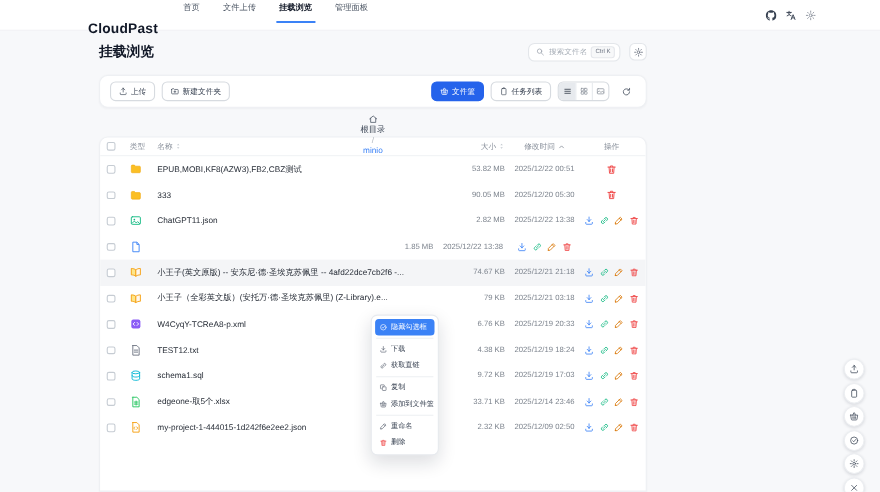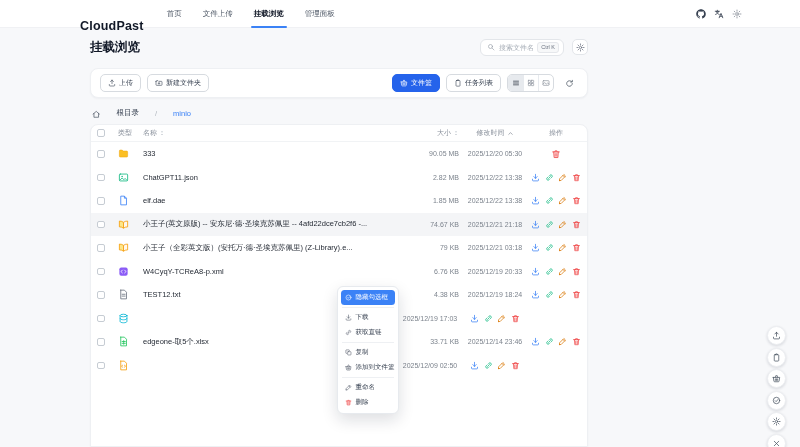--- a/index.html
+++ b/index.html
@@ -18,7 +18,7 @@
     display:flex; align-items:center; padding:0 58px 0 80px; position:relative; z-index:5;
   }
   .logo { font-size:12.5px; font-weight:700; color:#111827; letter-spacing:.2px;margin-top:25px; }
-  .nav-links { display:flex; gap:19px; margin-left:22px; height:100%; align-items:center; }
+  .nav-links { display:flex; gap:19px; margin-left:22px; height:100%; align-items:flex-start; }
   .nav-link { font-size:7.5px; color:#4b5563; position:relative; cursor:pointer; padding:2px 1px; }
   .nav-link.active { color:#111827; font-weight:700; }
   .nav-link.active::after {

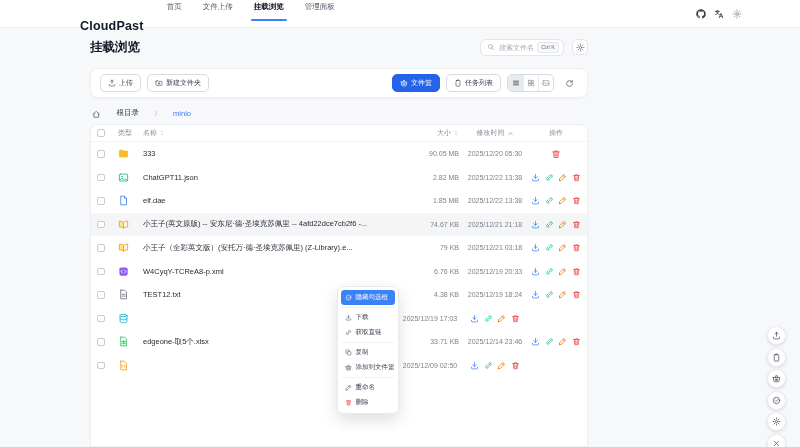--- a/index.html
+++ b/index.html
@@ -74,7 +74,7 @@
   .ghost-btn { width:18px; height:18px; display:grid; place-items:center; color:#4b5563; font-size:9px; cursor:pointer; border-radius:5px; }
 
   
-  .breadcrumb { display:flex; align-items:flex-end; gap:16px; height:14px; margin:0 2px 6px; font-size:7.5px; }
+  .breadcrumb { display:flex; align-items:center; gap:0; height:14px; margin:0 2px 6px; font-size:7.5px;flex-direction:column; }
   .breadcrumb .ic { font-size:8.5px; color:#4b5563; }
   .crumb-root { color:#374151; cursor:pointer; }
   .crumb-sep { color:#b1b7bf; }

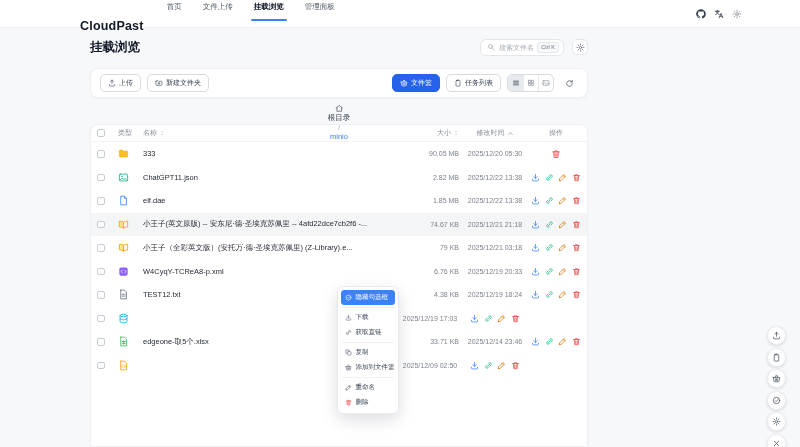--- a/index.html
+++ b/index.html
@@ -316,6 +316,24 @@
                 <path d="M3 6.5a2 2 0 012-2h4.2l2 2.2H19a2 2 0 012 2v9a2 2 0 01-2 2H5a2 2 0 01-2-2v-11.2z" fill="#fbbf24" stroke="#f0a90e" stroke-width="1.2"></path>
               </svg>
             </span>
+            <span class="f-name">EPUB,MOBI,KF8(AZW3),FB2,CBZ测试</span>
+            <span class="f-size">53.82 MB</span>
+            <span class="f-date">2025/12/22 00:51</span>
+            <span class="f-acts">
+              <span class="ic act trash folder-trash">
+                <svg viewBox="0 0 24 24" width="1em" height="1em" fill="none" stroke="currentColor" stroke-width="2" stroke-linecap="round" stroke-linejoin="round">
+                  <path d="M4 7h16M9.5 7V4.5h5V7M6.5 7l1 13.5h9l1-13.5M10 11v6.5M14 11v6.5"></path>
+                </svg>
+              </span>
+            </span>
+          </div>
+          <div class="t-grid t-row">
+            <span class="cbx"></span>
+            <span class="ic type-ic">
+              <svg viewBox="0 0 24 24" width="1em" height="1em">
+                <path d="M3 6.5a2 2 0 012-2h4.2l2 2.2H19a2 2 0 012 2v9a2 2 0 01-2 2H5a2 2 0 01-2-2v-11.2z" fill="#fbbf24" stroke="#f0a90e" stroke-width="1.2"></path>
+              </svg>
+            </span>
             <span class="f-name">333</span>
             <span class="f-size">90.05 MB</span>
             <span class="f-date">2025/12/20 05:30</span>

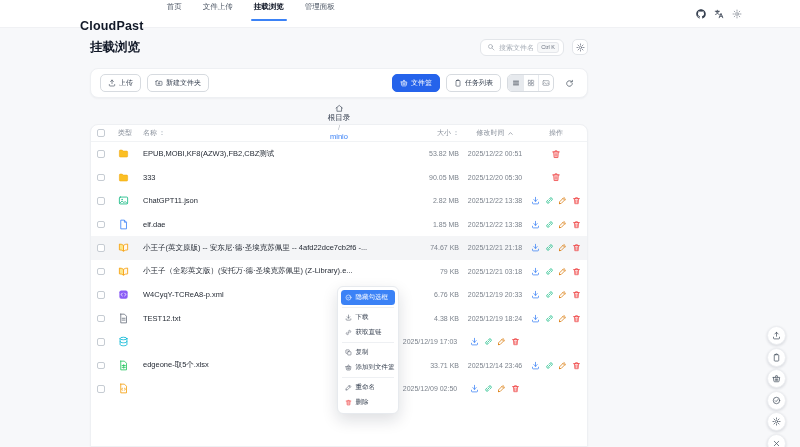--- a/index.html
+++ b/index.html
@@ -388,7 +388,6 @@
                 <path d="M14 2.5V7h4.5"></path>
               </svg>
             </span>
-            <span class="f-name">elf.dae</span>
             <span class="f-size">1.85 MB</span>
             <span class="f-date">2025/12/22 13:38</span>
             <span class="f-acts">

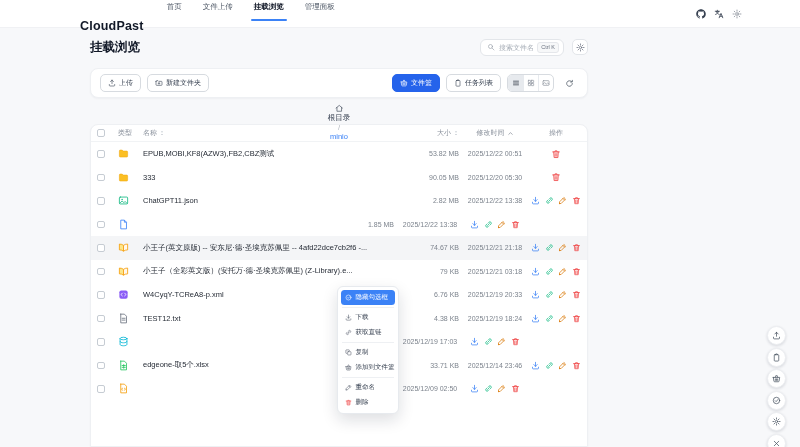--- a/index.html
+++ b/index.html
@@ -558,6 +558,7 @@
                 <path d="M4.5 12c0 1.5 3.4 2.8 7.5 2.8s7.5-1.3 7.5-2.8"></path>
               </svg>
             </span>
+            <span class="f-name">schema1.sql</span>
             <span class="f-size">9.72 KB</span>
             <span class="f-date">2025/12/19 17:03</span>
             <span class="f-acts">

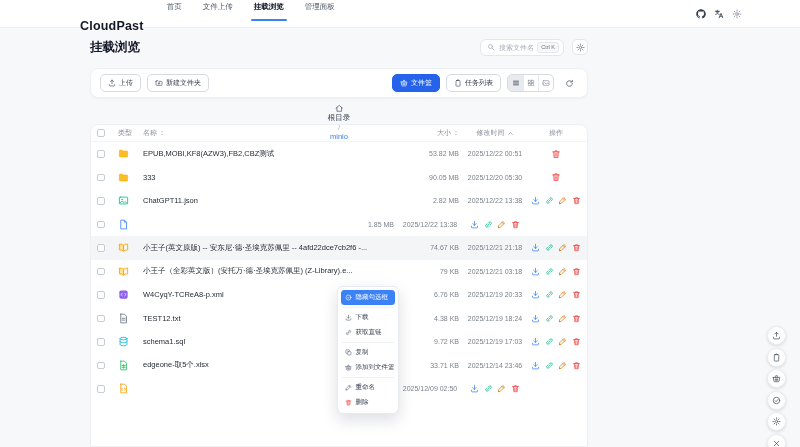--- a/index.html
+++ b/index.html
@@ -626,6 +626,7 @@
                 <path d="M10 11c-1.2 0-.8 2-2 2.5 1.2.5.8 2.5 2 2.5M14 11c1.2 0 .8 2 2 2.5-1.2.5-.8 2.5-2 2.5"></path>
               </svg>
             </span>
+            <span class="f-name">my-project-1-444015-1d242f6e2ee2.json</span>
             <span class="f-size">2.32 KB</span>
             <span class="f-date">2025/12/09 02:50</span>
             <span class="f-acts">

